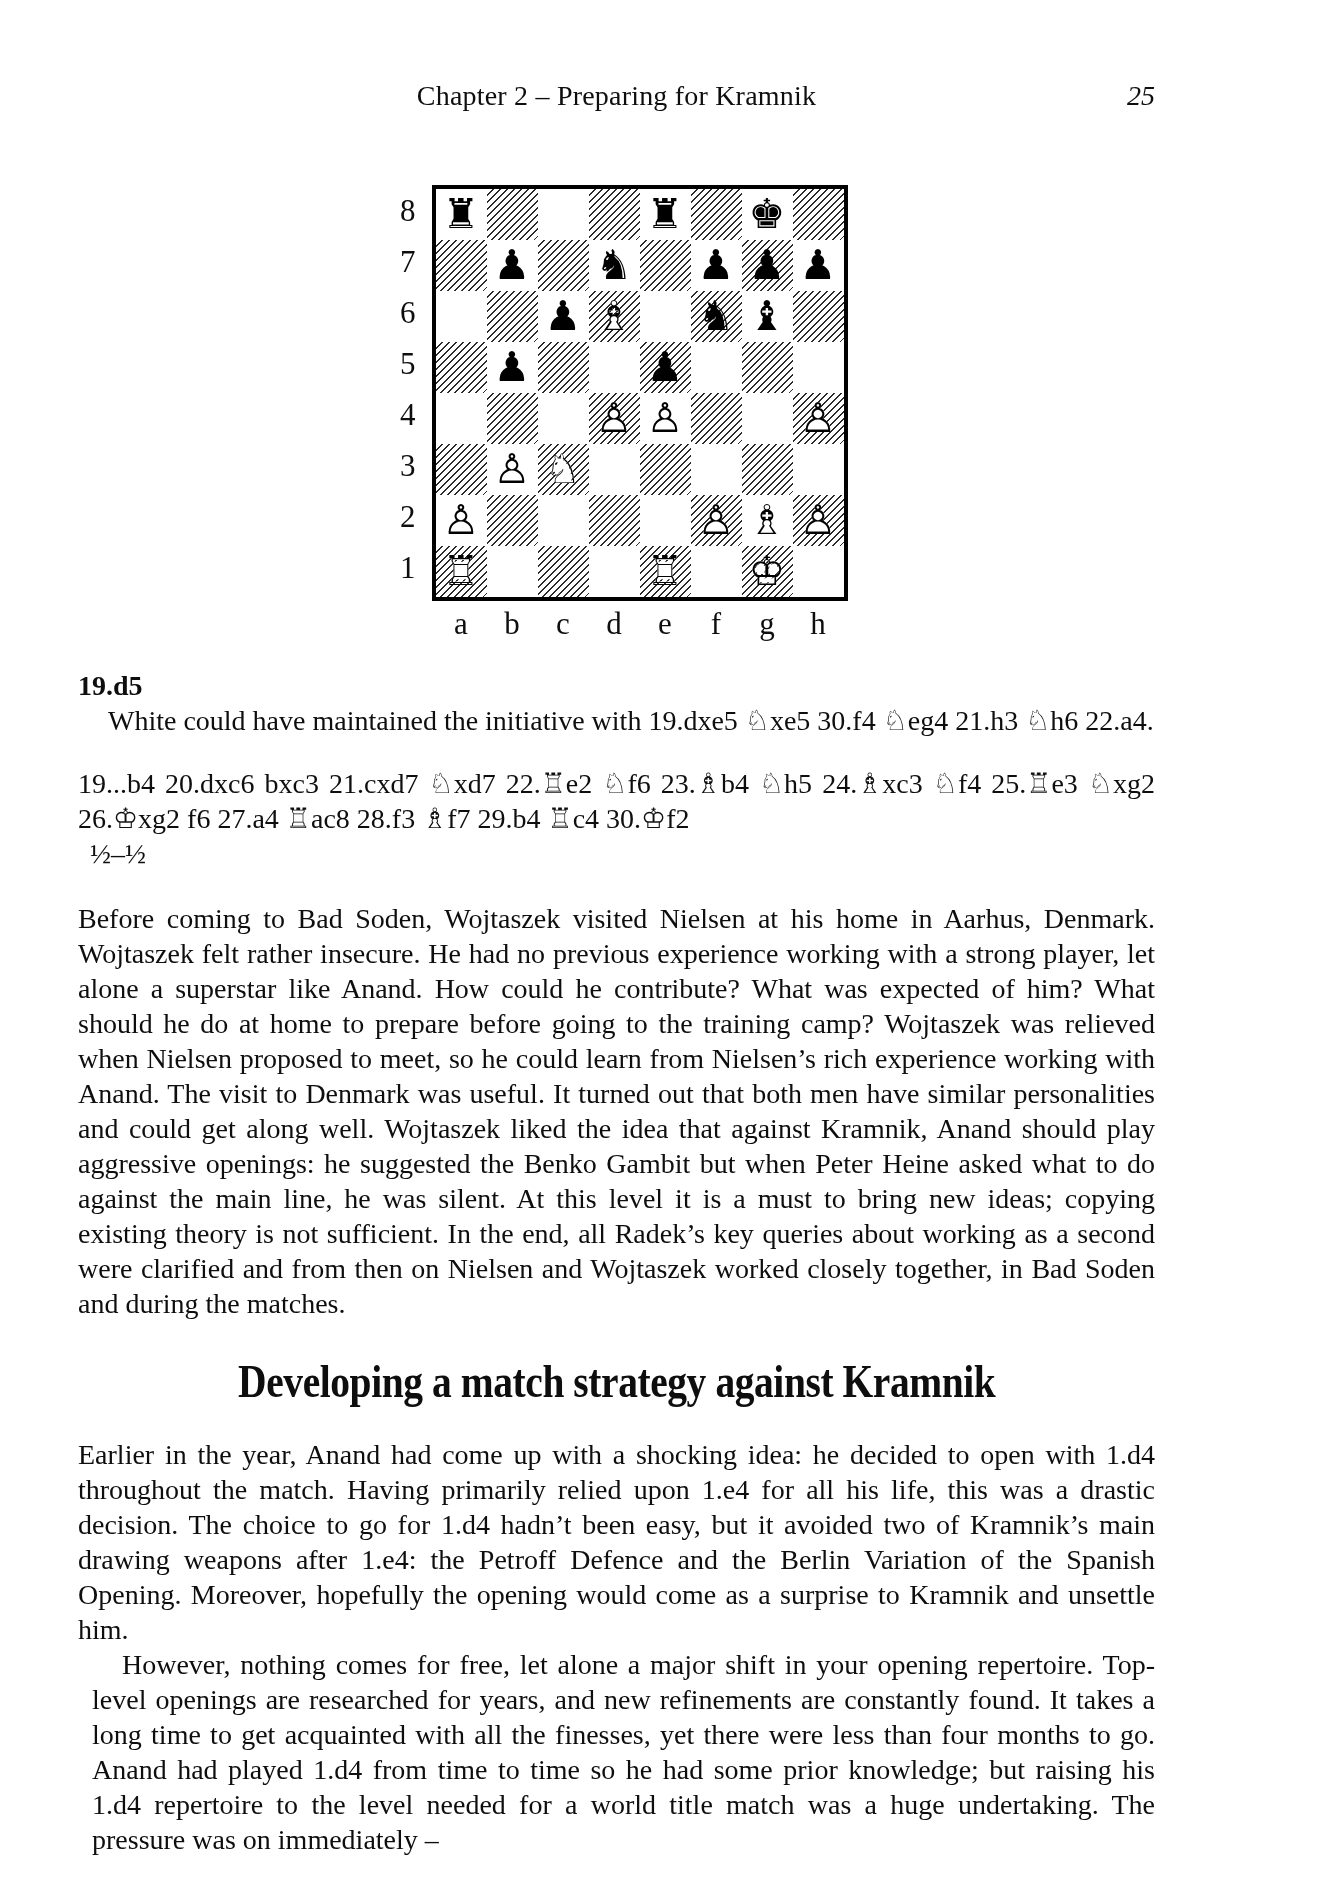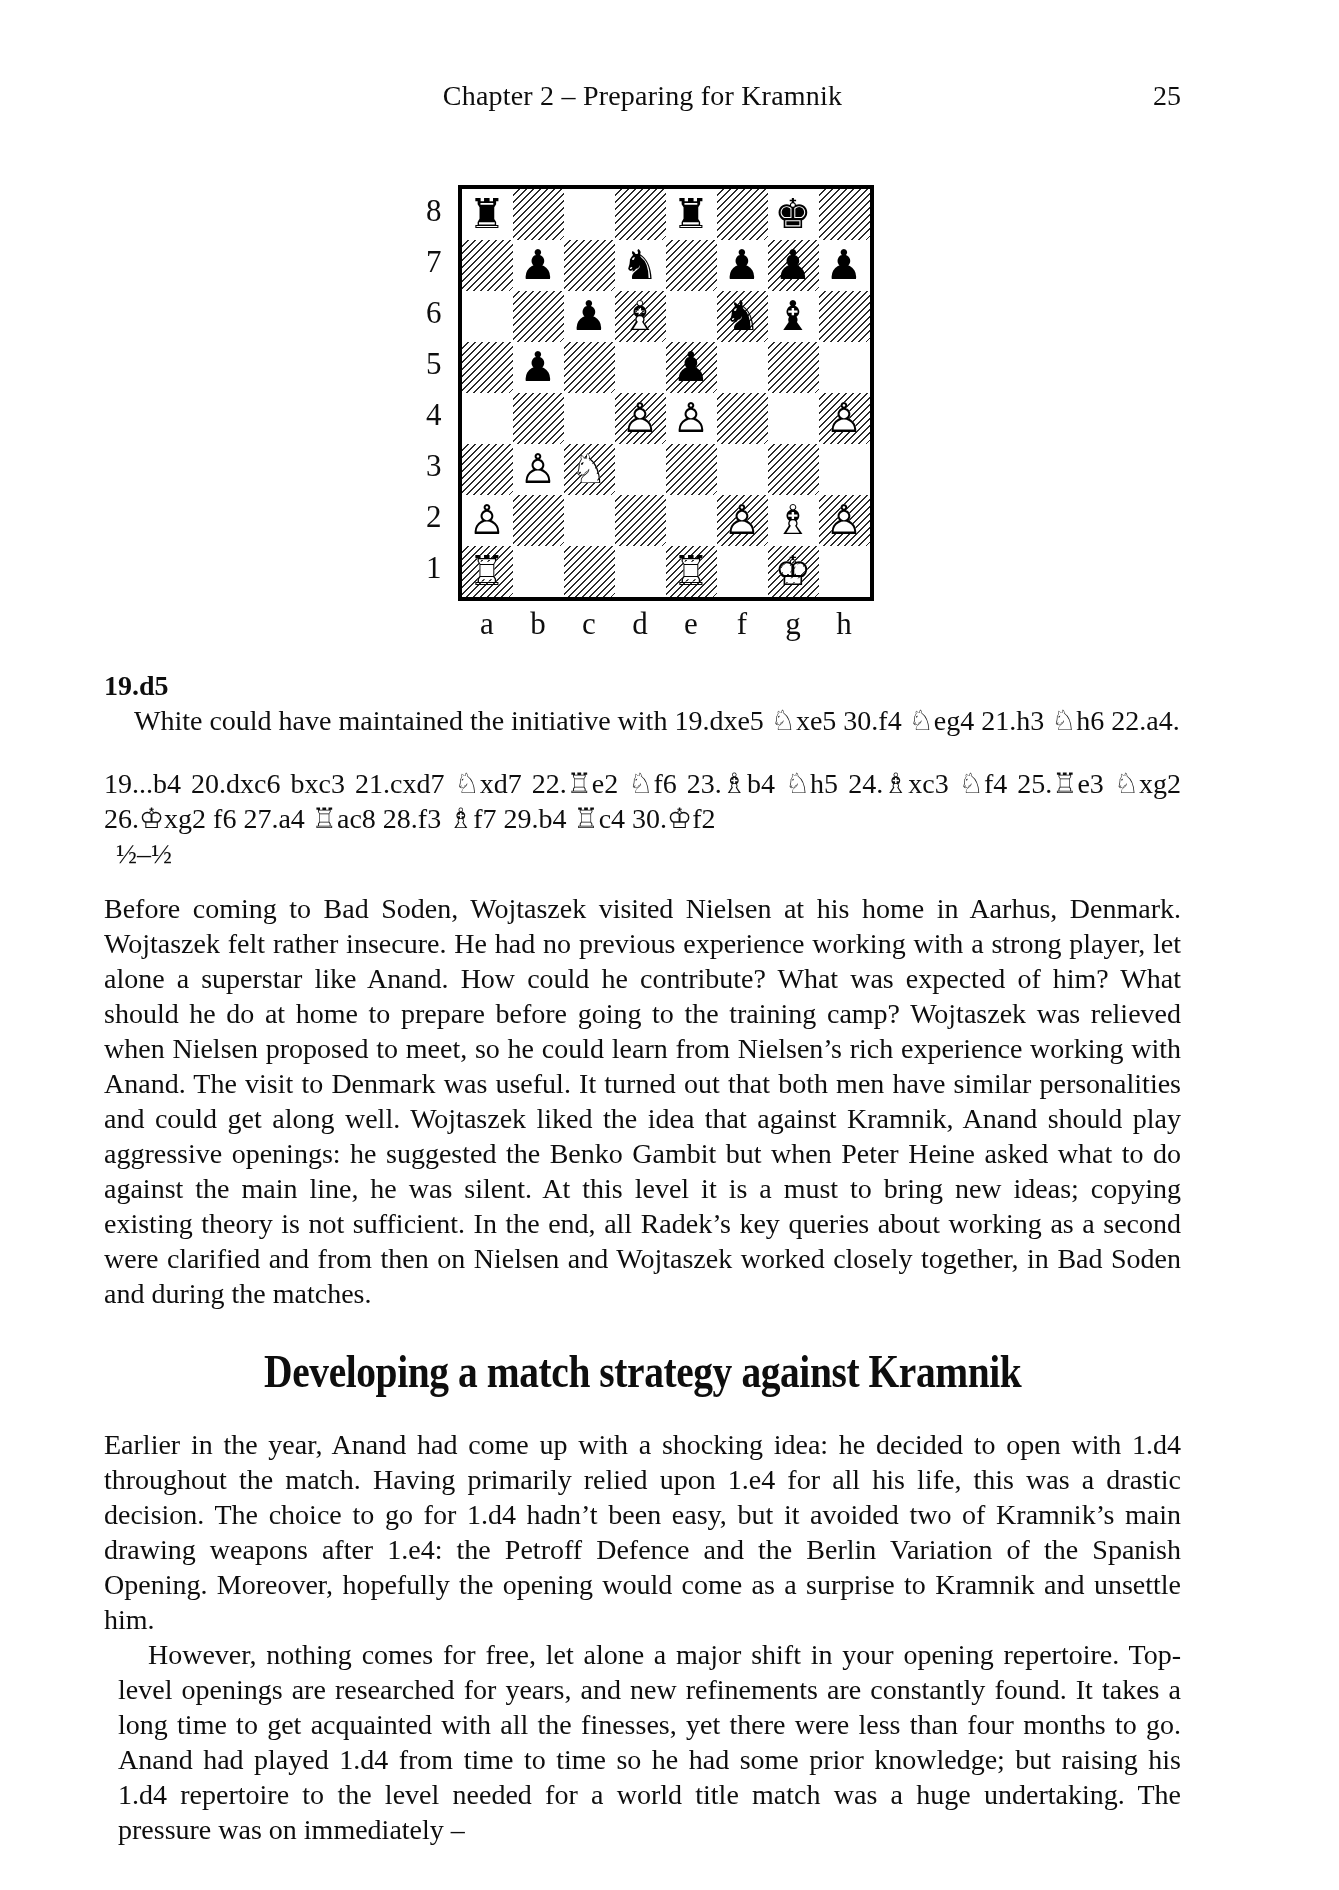--- a/index.html
+++ b/index.html
@@ -13,7 +13,7 @@
   .page {
     box-sizing: border-box;
     width: 1339px; height: 1890px;
-    padding: 78px 129px 0 104px;
+    padding: 78px 129px 0 78px;
     position: relative;
   }
   .content { width: 1077px; }

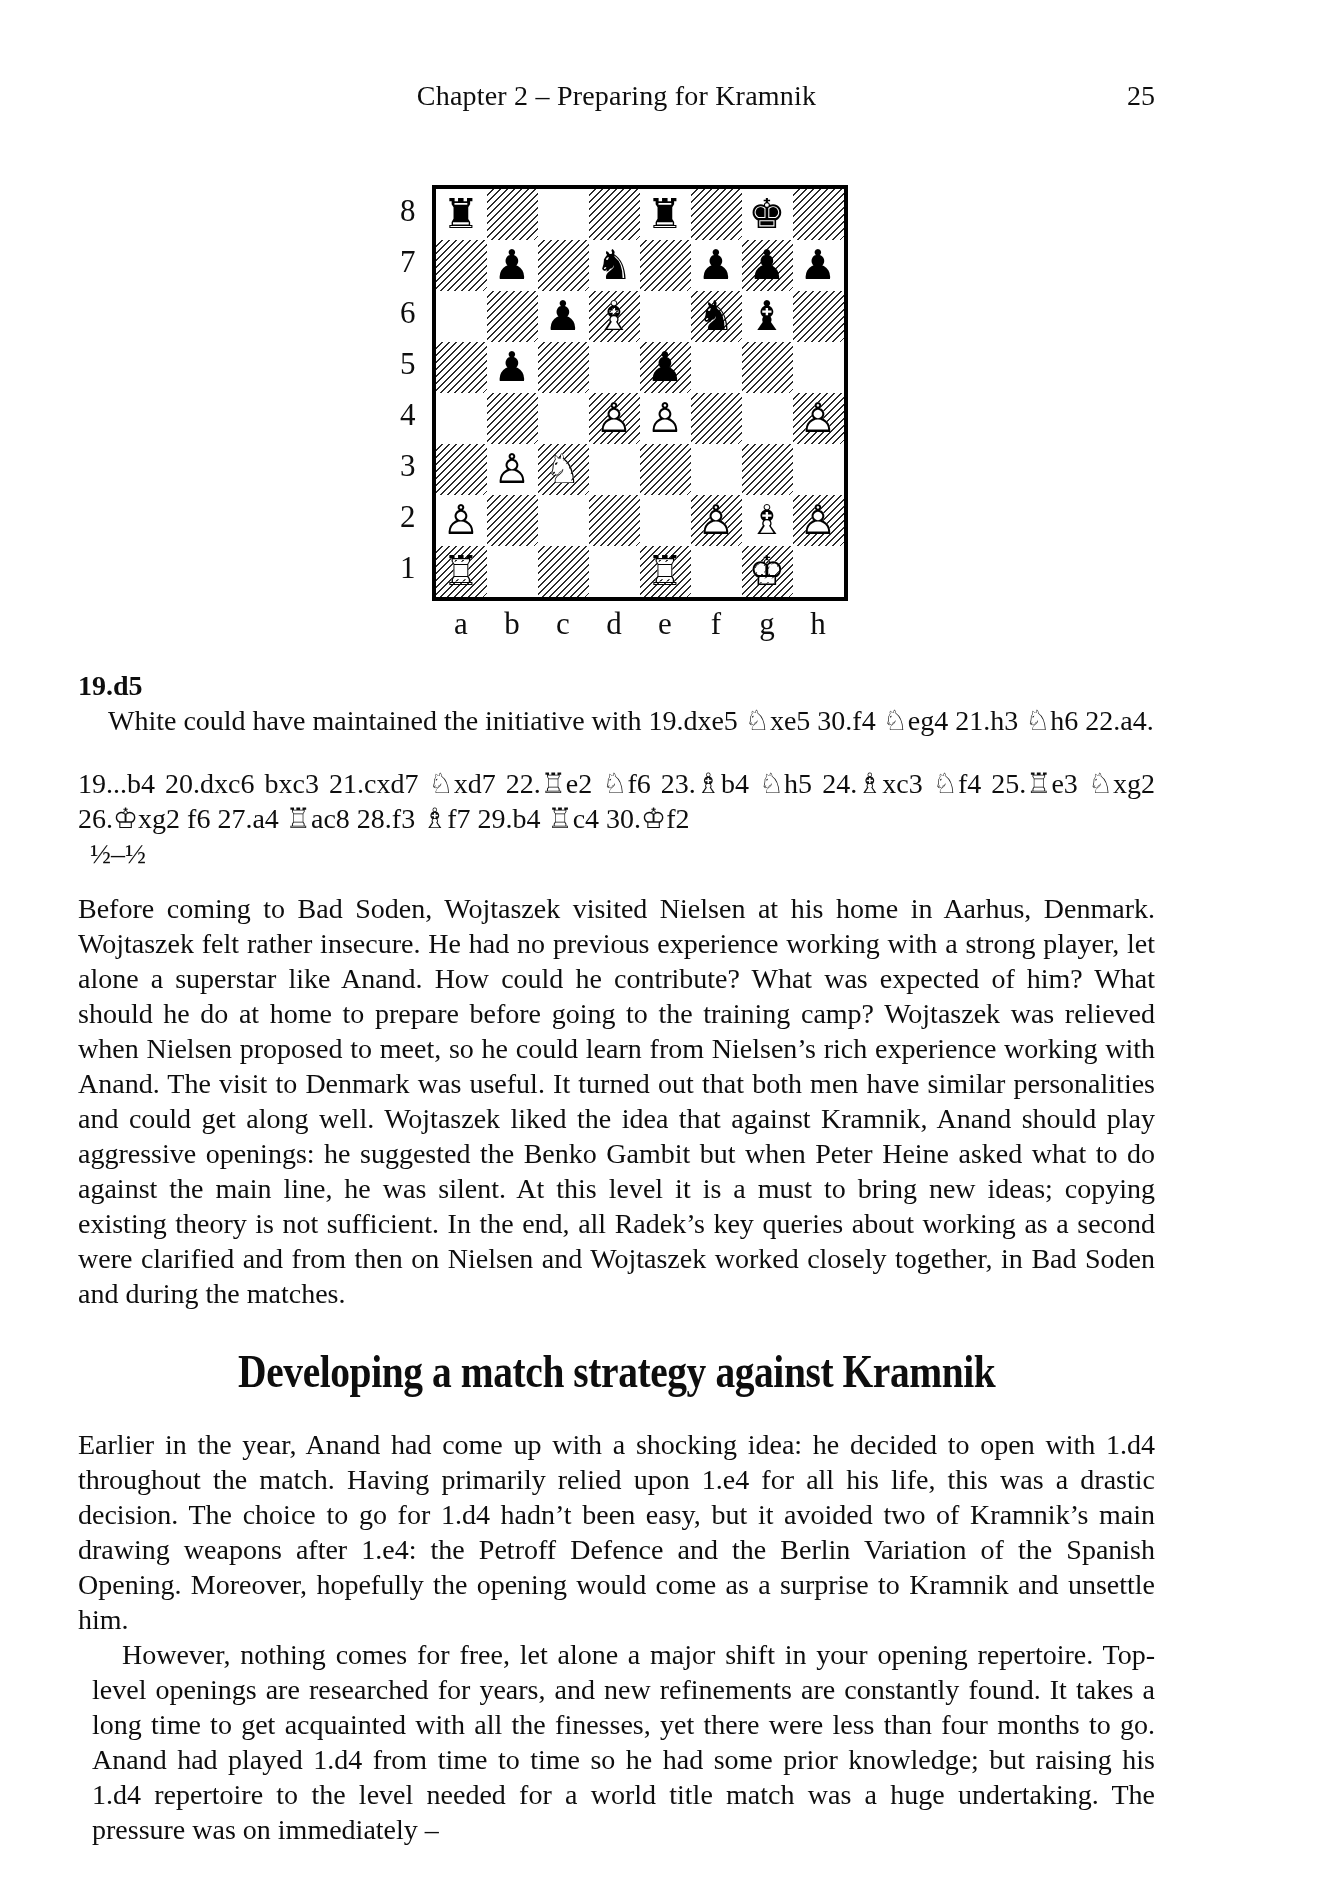--- a/index.html
+++ b/index.html
@@ -24,7 +24,7 @@
     text-align: center; font-size: 28px; letter-spacing: 0.2px;
   }
   .page-number {
-    position: absolute; right: 0; top: 0; font-size: 28px;
+    position: absolute; right: 0; top: 0; font-size: 28px; font-style: italic;
   }
 
   

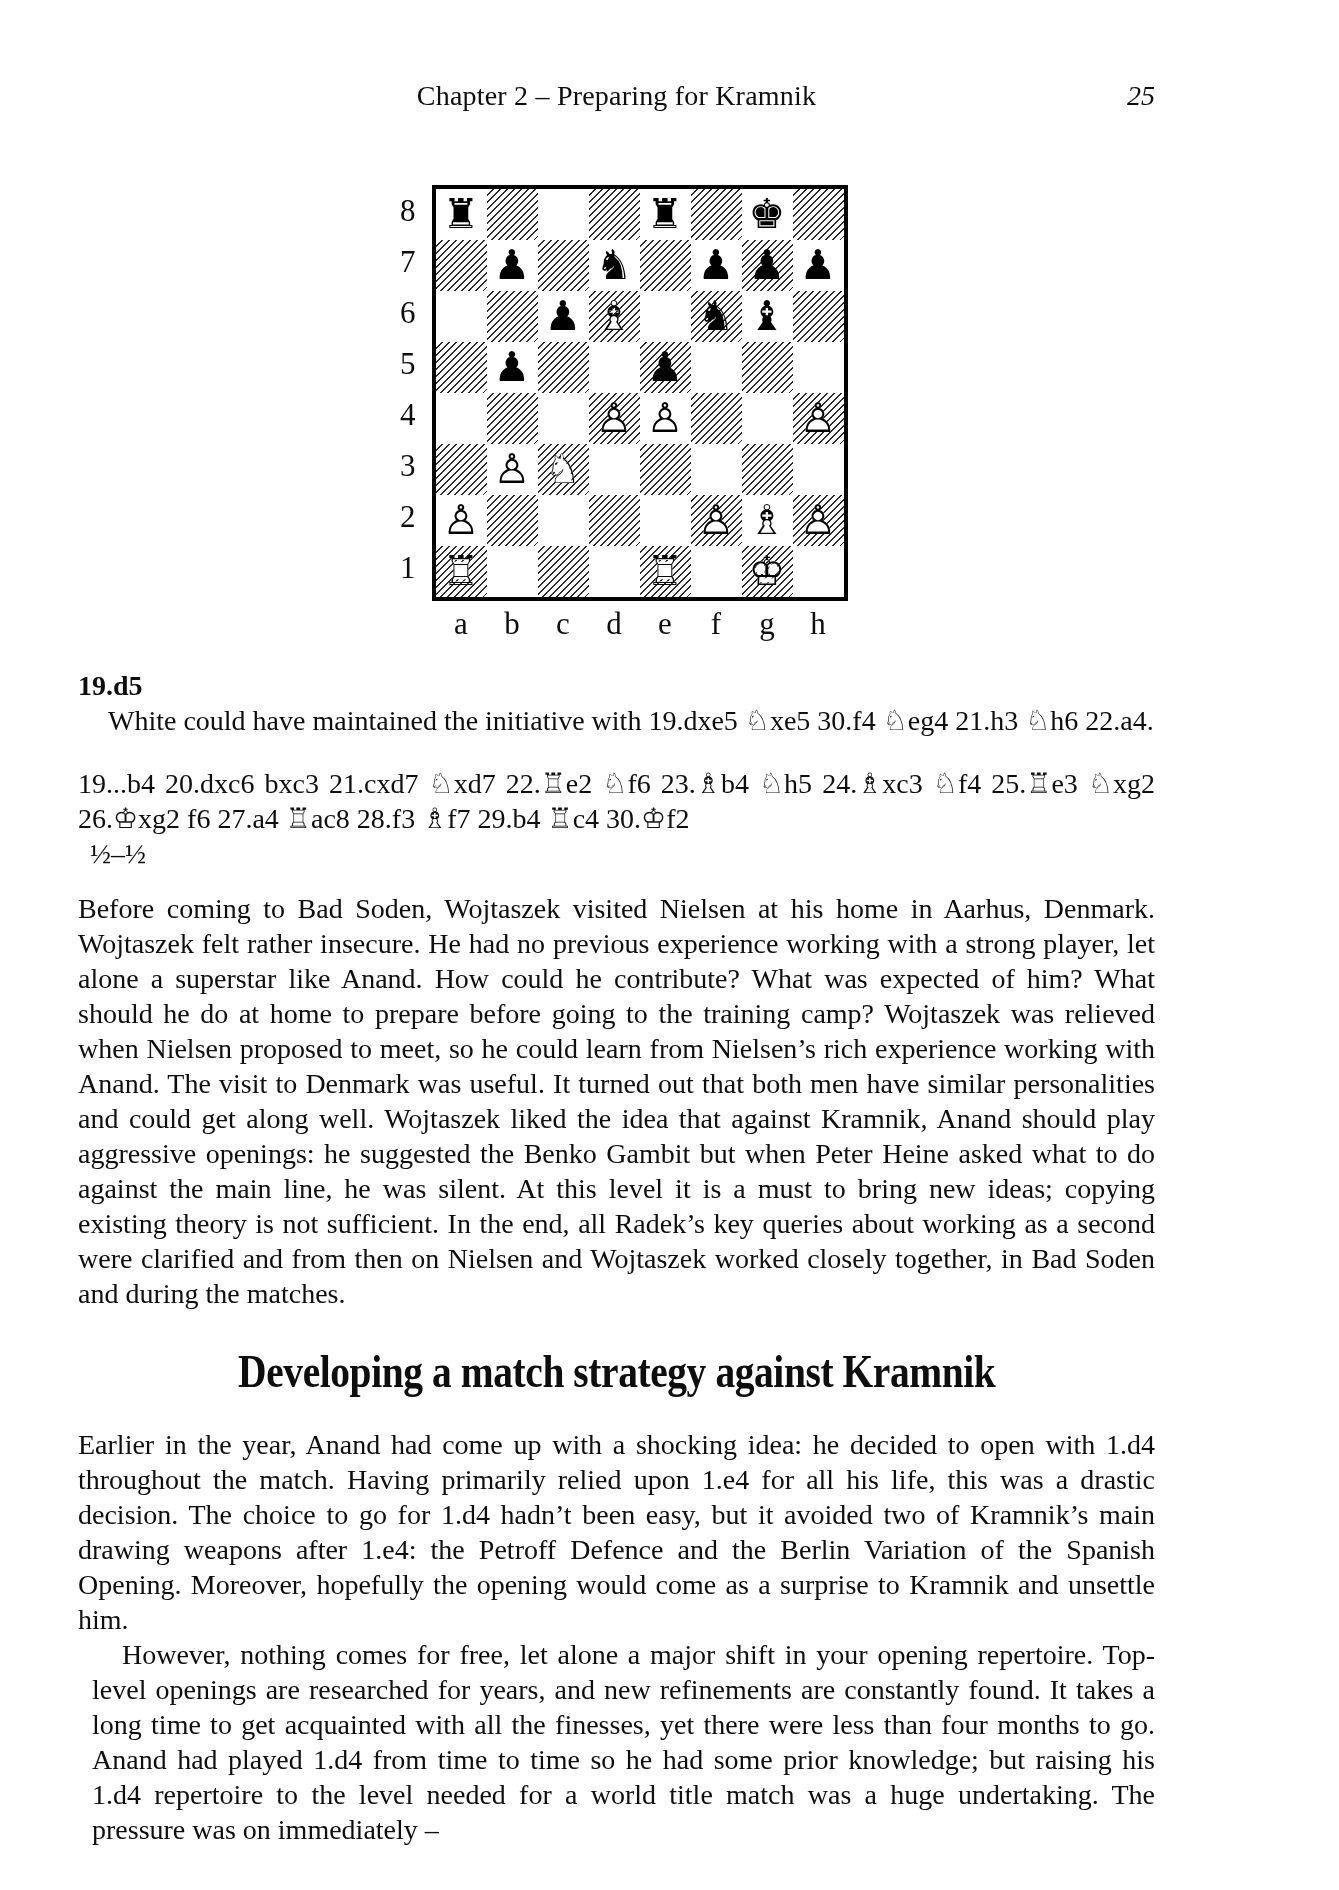--- a/index.html
+++ b/index.html
@@ -85,7 +85,7 @@
   .body-par {
     margin: 0; font-size: 28px; line-height: 35px; text-align: justify;
   }
-  .par-gap { margin-top: 20px; }
+  .par-gap { margin-top: 30px; }
   .indented { text-indent: 30px; margin-left: 14px; }
 
   .section-heading {

